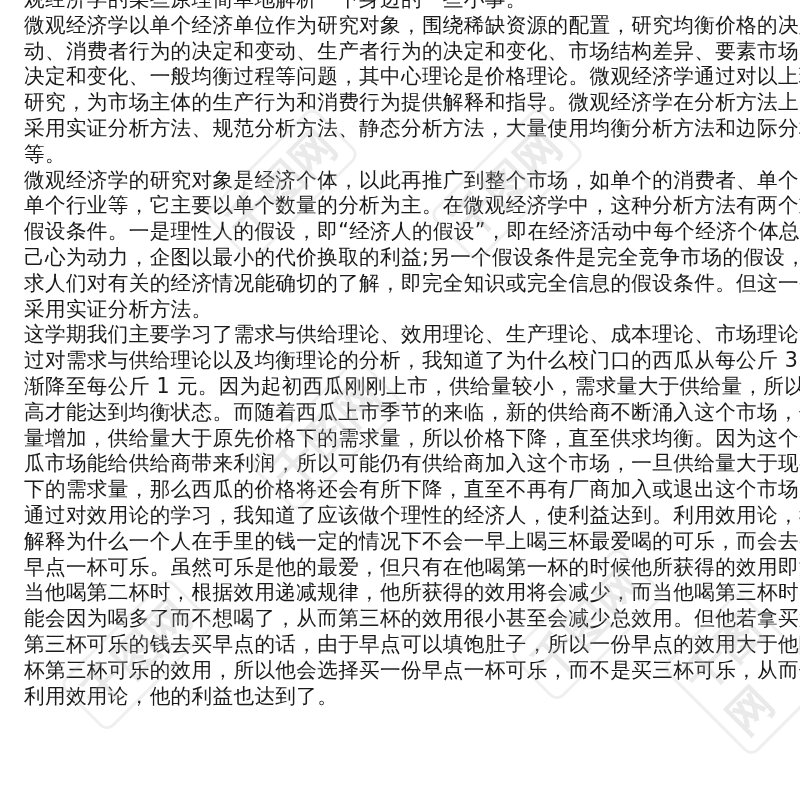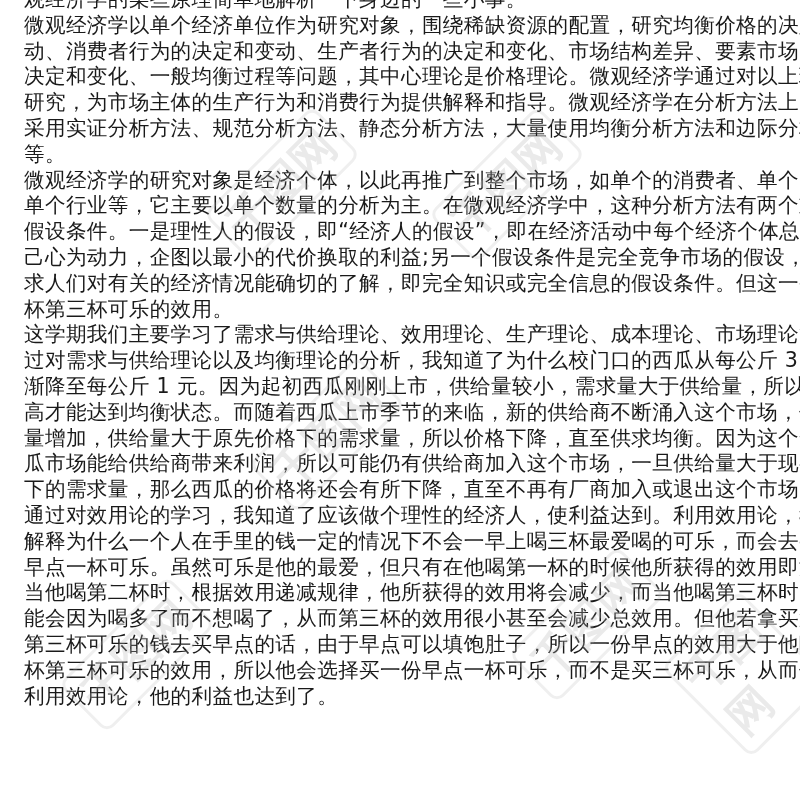--- a/index.html
+++ b/index.html
@@ -45,7 +45,7 @@
     <div class="line">假设条件。一是理性人的假设，即“经济人的假设”，即在经济活动中每个经济个体总是以利</div>
     <div class="line">己心为动力，企图以最小的代价换取的利益;另一个假设条件是完全竞争市场的假设，它要</div>
     <div class="line">求人们对有关的经济情况能确切的了解，即完全知识或完全信息的假设条件。但这一条件在</div>
-    <div class="line last">杯第三杯可乐的效用。</div>
+    <div class="line last">采用实证分析方法。</div>
   </div>
 
   <div>

